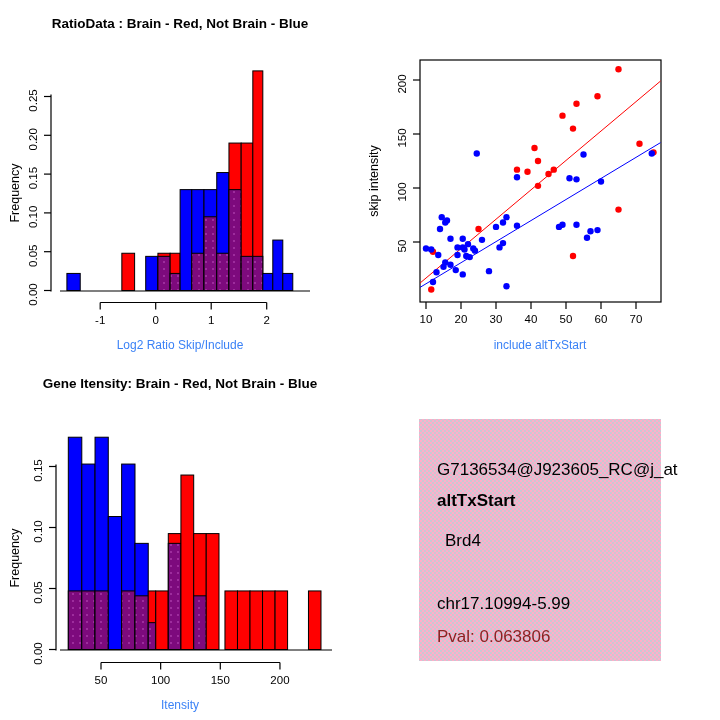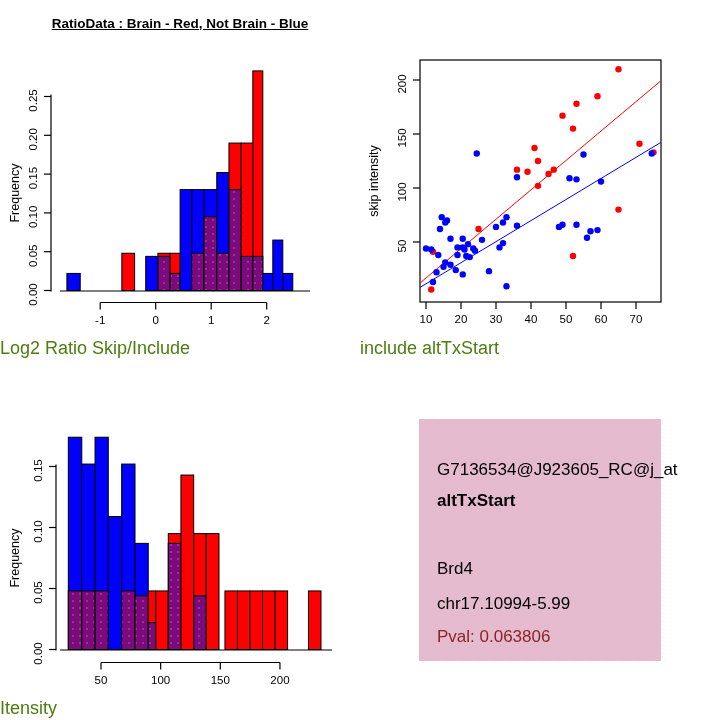--- a/index.html
+++ b/index.html
@@ -8,7 +8,7 @@
   .panel{position:absolute;width:360px;height:360px;}
   #p1{left:0;top:0;} #p2{left:360px;top:0;} #p3{left:0;top:360px;} #p4{left:360px;top:360px;}
   .ptitle{position:absolute;left:0;top:16px;width:360px;text-align:center;
-          font-size:13.5px;font-weight:bold;color:#000;white-space:nowrap;text-decoration:underline;}
+          font-size:13.5px;font-weight:bold;color:#000;white-space:nowrap;}
   .xlab{position:absolute;left:0;top:338px;width:360px;text-align:left;
         font-size:18px;color:#4d7c0f;}
   .ylab{position:absolute;white-space:nowrap;font-size:12.5px;color:#000;

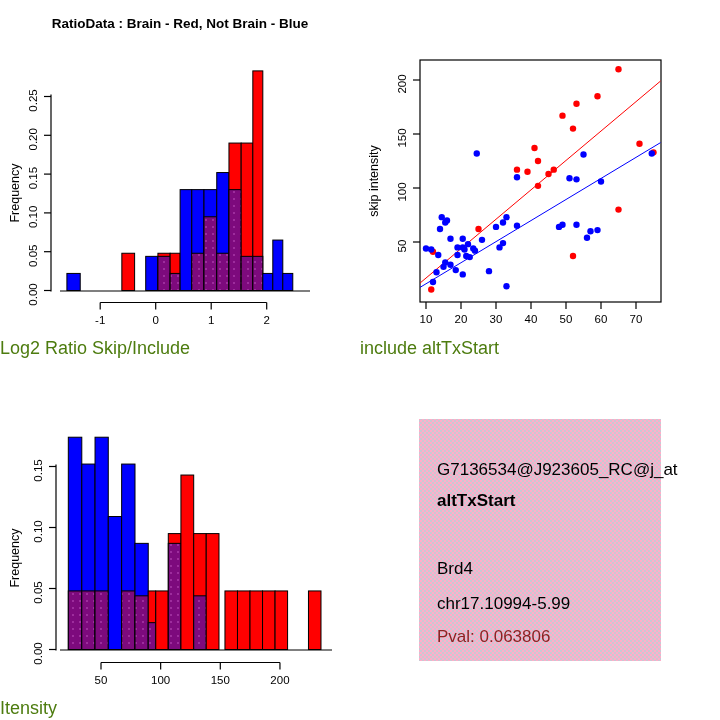--- a/index.html
+++ b/index.html
@@ -9,8 +9,8 @@
   #p1{left:0;top:0;} #p2{left:360px;top:0;} #p3{left:0;top:360px;} #p4{left:360px;top:360px;}
   .ptitle{position:absolute;left:0;top:16px;width:360px;text-align:center;
           font-size:13.5px;font-weight:bold;color:#000;white-space:nowrap;}
-  .xlab{position:absolute;left:0;top:338px;width:360px;text-align:left;
-        font-size:18px;color:#4d7c0f;}
+  .xlab{position:absolute;left:0;top:338px;width:360px;text-align:center;
+        font-size:12px;color:#3b82f6;}
   .ylab{position:absolute;white-space:nowrap;font-size:12.5px;color:#000;
         transform:translate(-50%,-50%) rotate(-90deg);}
   svg{position:absolute;left:0;top:0;}

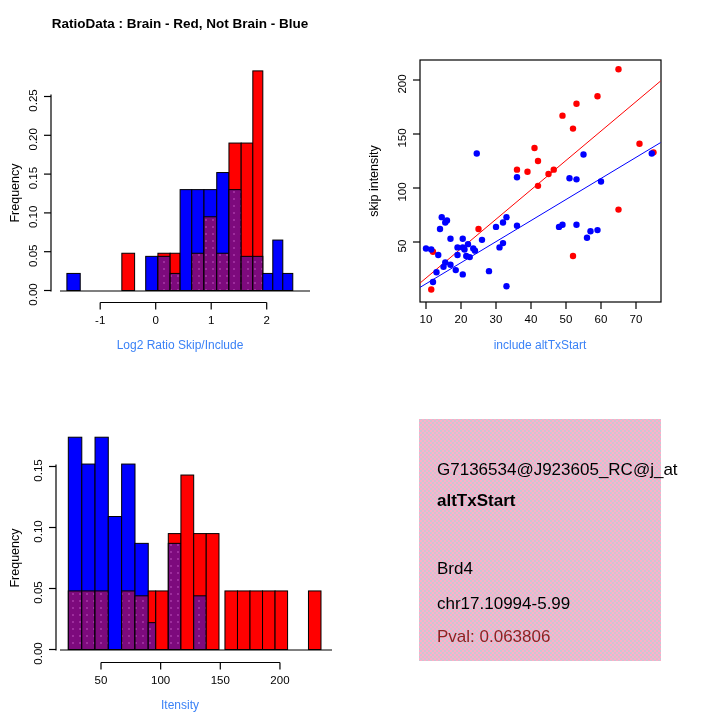--- a/index.html
+++ b/index.html
@@ -186,6 +186,7 @@
   </div>
 
   <div class="panel" id="p3">
+    <div class="ptitle">Gene Itensity: Brain - Red, Not Brain - Blue</div>
     <svg id="svg2" width="360" height="360">
         <defs>
           <pattern id="pd2" width="7" height="7" patternUnits="userSpaceOnUse">

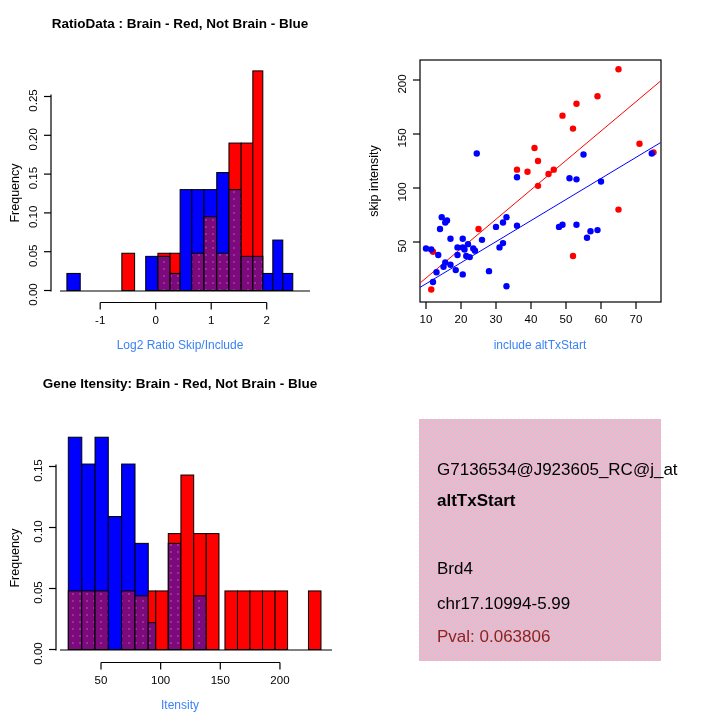--- a/index.html
+++ b/index.html
@@ -248,7 +248,7 @@
     <div class="infobox">
       <div class="infoline" style="top:41px;">G7136534@J923605_RC@j_at</div>
       <div class="infoline" style="top:72px;font-weight:bold;">altTxStart</div>
-      <div class="infoline" style="top:140px;">Brd4</div>
+      <div class="infoline" style="top:112px;padding-left:8px;">Brd4</div>
       <div class="infoline" style="top:175px;">chr17.10994-5.99</div>
       <div class="infoline pvalline" style="top:208px;">Pval: 0.063806</div>
     </div>

